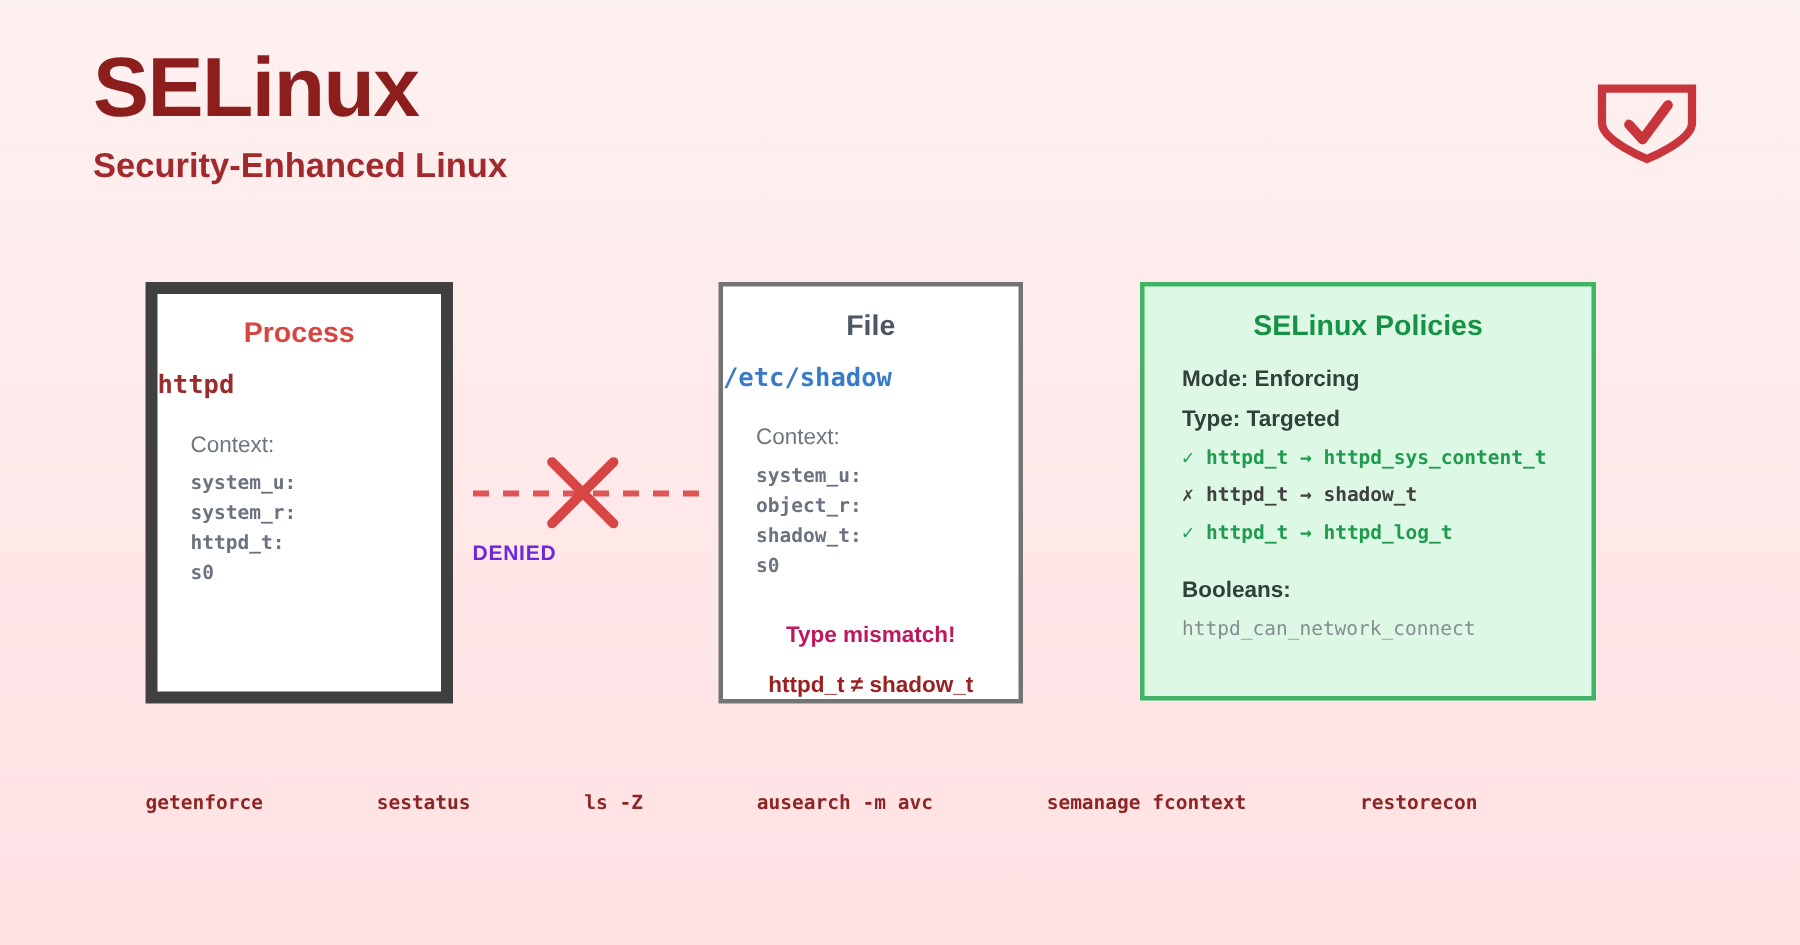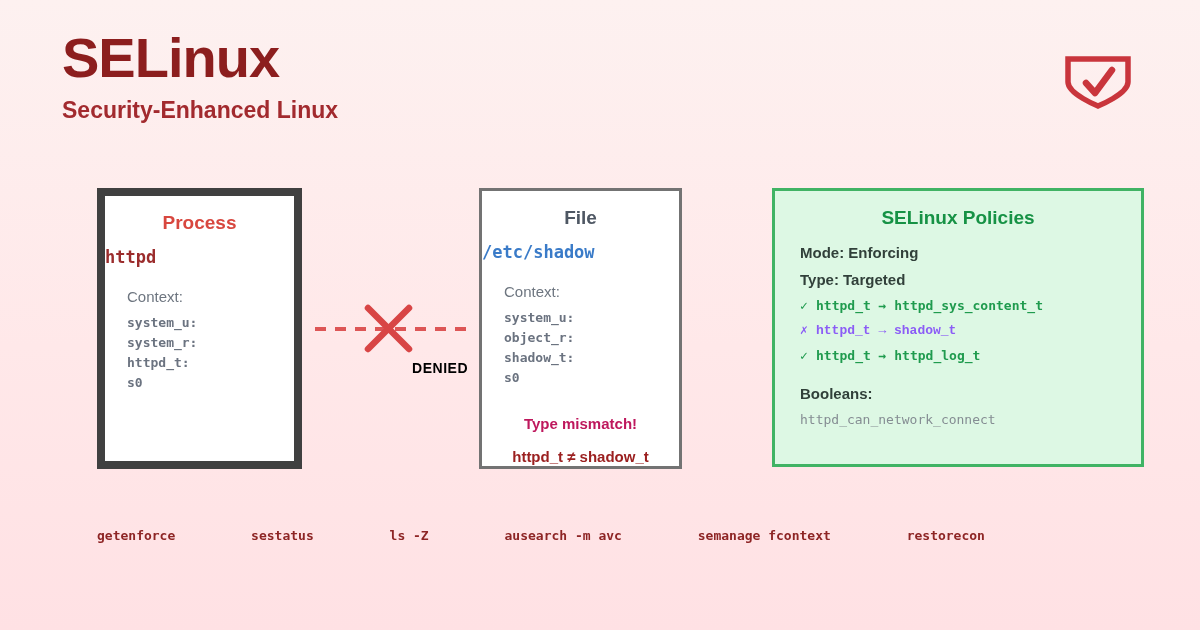--- a/index.html
+++ b/index.html
@@ -23,7 +23,7 @@
   .card { position:absolute; top:188px; height:281px; background:#ffffff; }
   .card-process { left:97px;  width:205px; border:8px solid #404040; }
   .card-file    { left:479px; width:203px; border:3px solid #737373; }
-  .card-policies{ left:760px; width:372px; height:279px; border:3px solid #40b364; background:#ddf8e4;margin-left:12px; }
+  .card-policies{ left:760px; width:304px; height:279px; border:3px solid #40b364; background:#ddf8e4; }
 
   .card-title { text-align:center; margin-top:16px; font-size:19px; font-weight:700; }
   .card-process .card-title { color:#d8473f; }

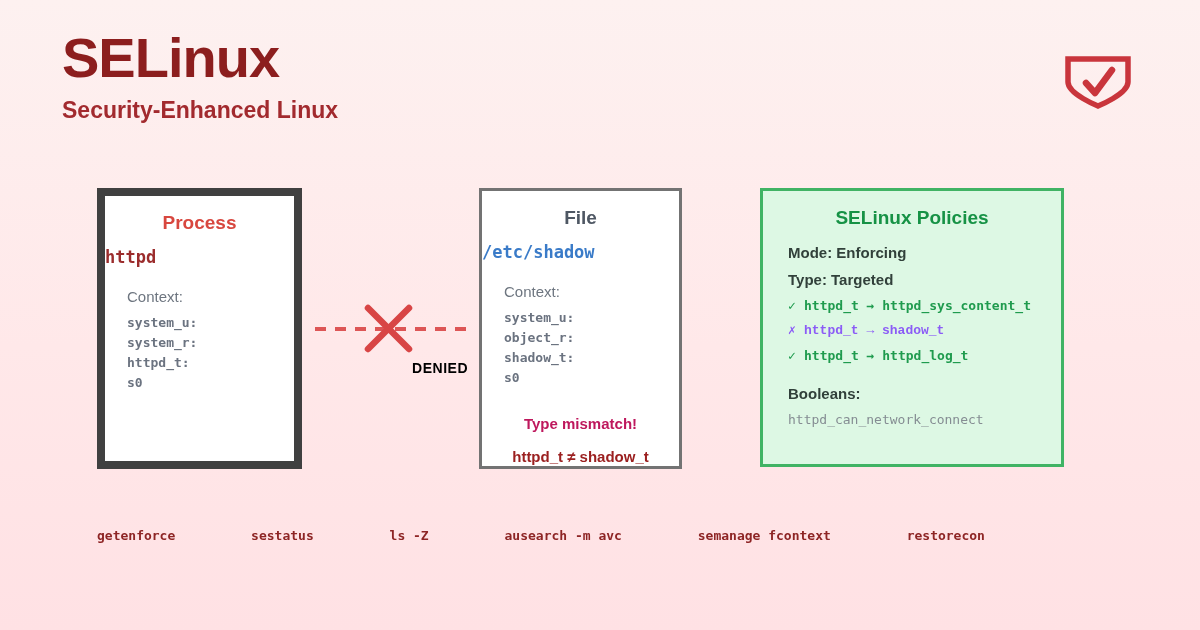--- a/index.html
+++ b/index.html
@@ -49,7 +49,7 @@
   .pol-section-label { margin:22px 0 0 25px; font-size:15px; font-weight:700; color:#31403a; }
   .rule { margin:11px 0 0 25px; font-size:13px; font-weight:700; line-height:14px; }
   .rule-allow { color:#1f9b4e; }
-  .rule-deny  { color:#8b5cf6;font-family:Liberation Mono, monospace; }
+  .rule-deny  { color:#404040; }
   .rule-icon { display:inline-block; width:16px; }
   .pol-bool { margin:10px 0 0 25px; font-size:13px; color:#858d93; }
 

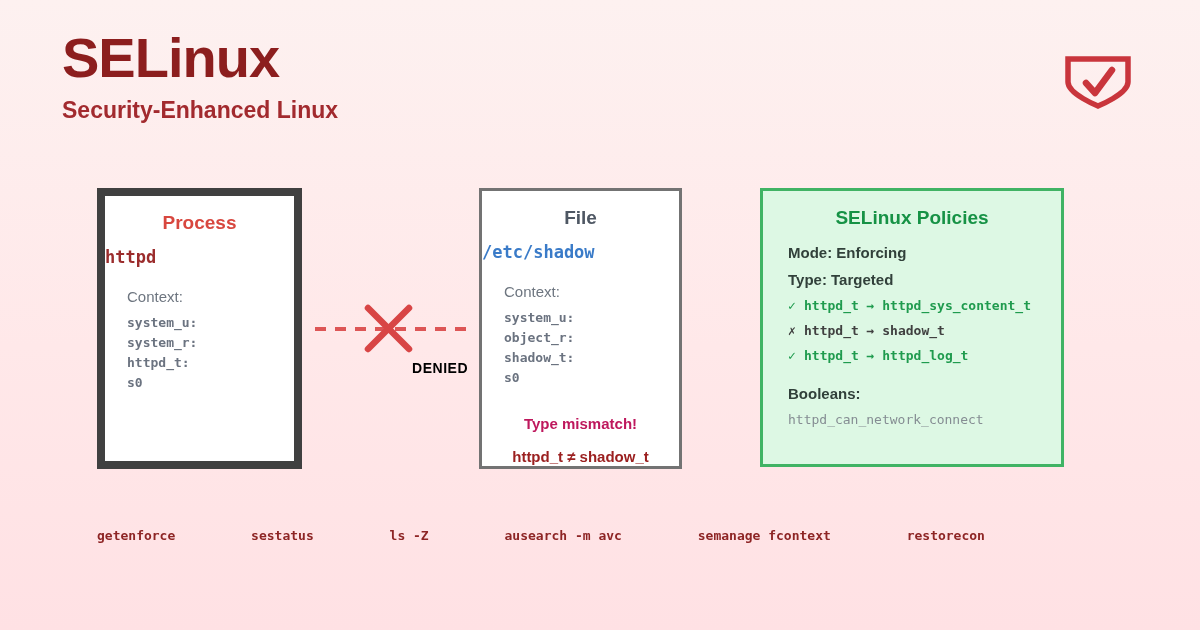--- a/index.html
+++ b/index.html
@@ -57,8 +57,8 @@
   .denied-line { position:absolute; left:315px; top:327px; width:153px; height:4px;
     background:repeating-linear-gradient(90deg,#dd5555 0 11px,transparent 11px 20px); }
   .denied-x { position:absolute; left:361px; top:301px; width:55px; height:55px; }
-  .denied-label { position:absolute; left:315px; top:360px; width:153px; text-align:right;
-    font-size:14px; font-weight:800; color:#000000; letter-spacing:0.5px; }
+  .denied-label { position:absolute; left:315px; top:360px; width:153px; text-align:left;
+    font-size:14px; font-weight:800; color:#6d28d9; letter-spacing:0.5px; }
 
   
   .commands { position:absolute; left:97px; top:528px; width:888px;

